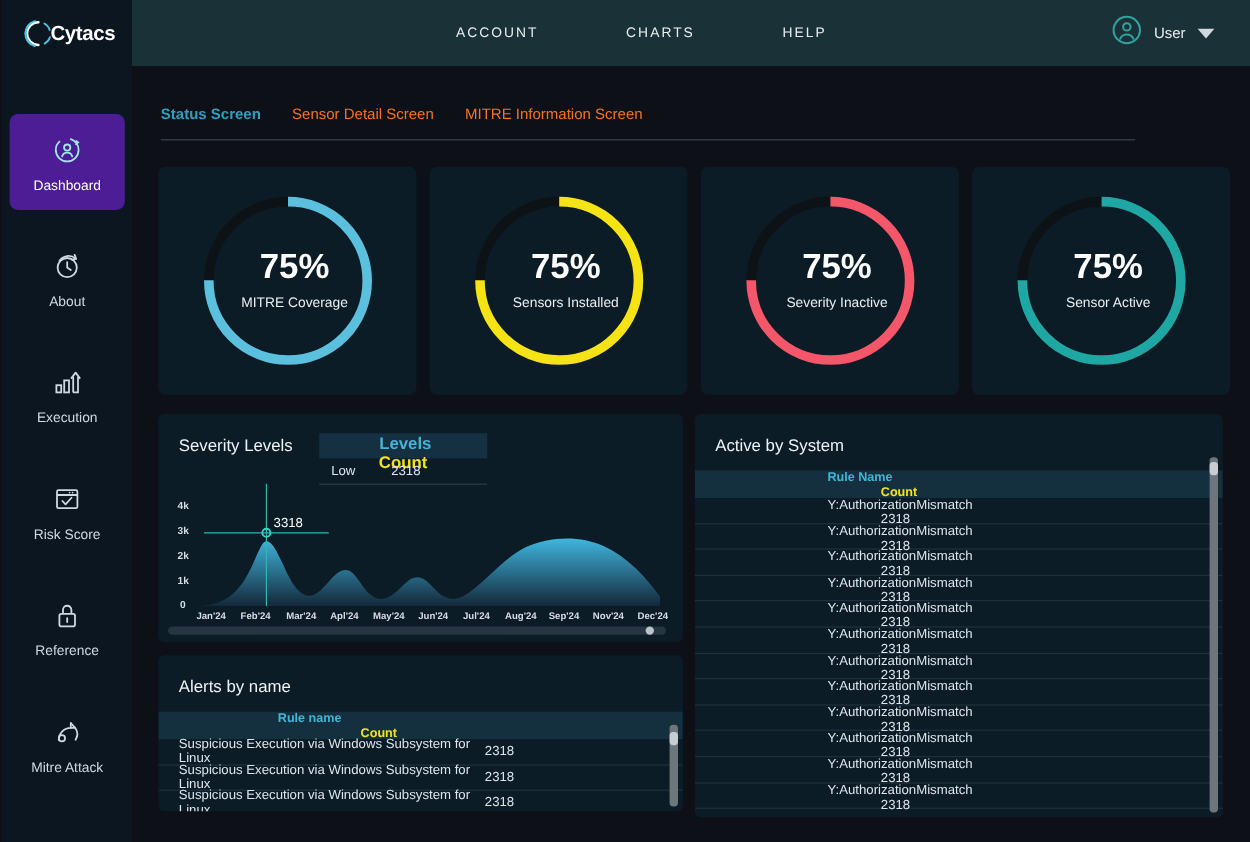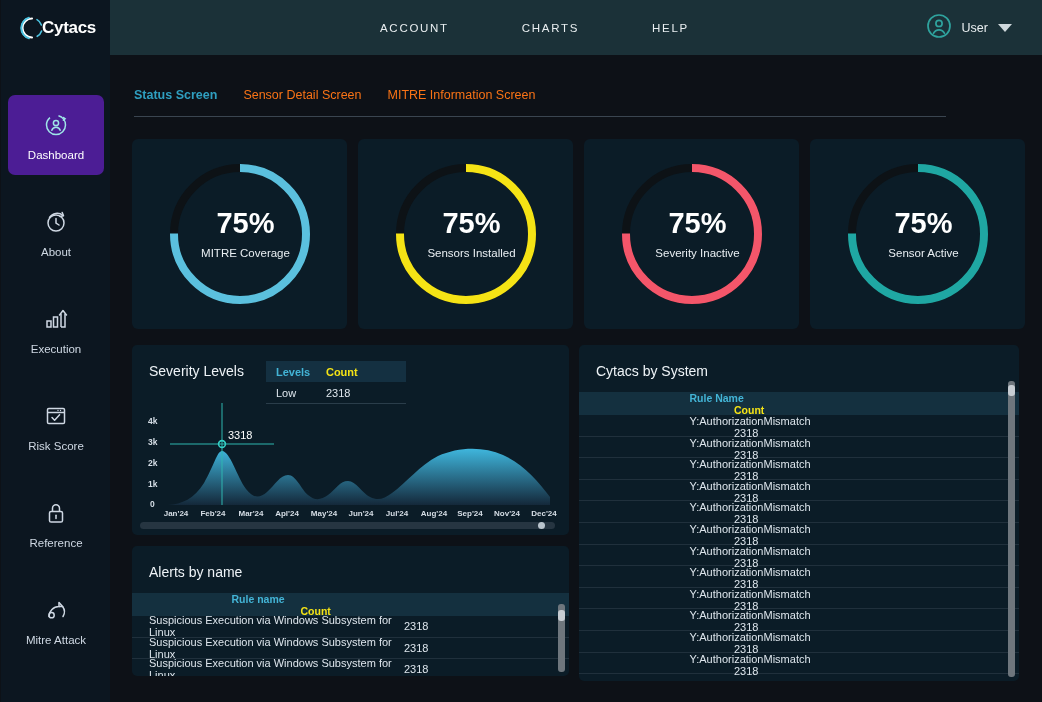--- a/index.html
+++ b/index.html
@@ -93,7 +93,7 @@
   .legend-table { margin:16px 0 0 22px; width:140px; }
   .legend-head {
     display:flex; background:#143041; height:21px; align-items:center;
-    font-size:11px; font-weight:bold;
+    font-size:14px; font-weight:bold;flex-direction:column;
   }
   .legend-head .c1 { width:60px; padding-left:10px; color:#43b4d6; }
   .legend-head .c2 { color:#f5e315; }

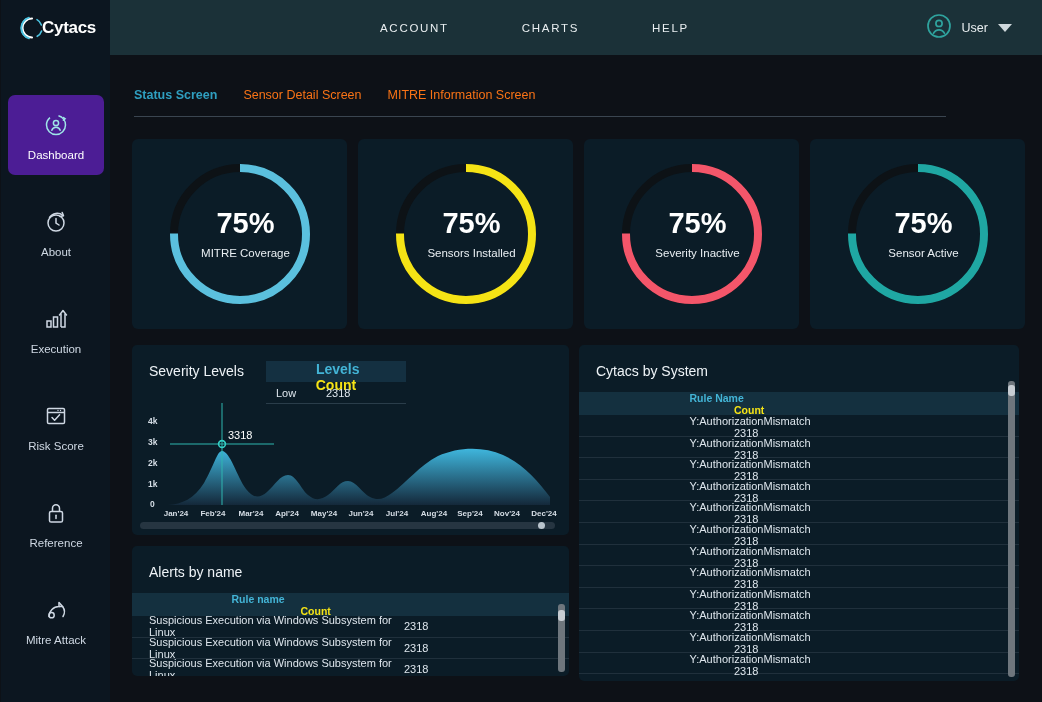--- a/index.html
+++ b/index.html
@@ -411,7 +411,7 @@
 
       <div class="col-right">
         <div class="panel" id="alerts-sys-panel">
-          <div class="panel-title">Cytacs by System</div>
+          <div class="panel-title">Active by System</div>
           <div class="tbl-head">
             <span class="c1">Rule Name</span>
             <span class="c2">Count</span>

